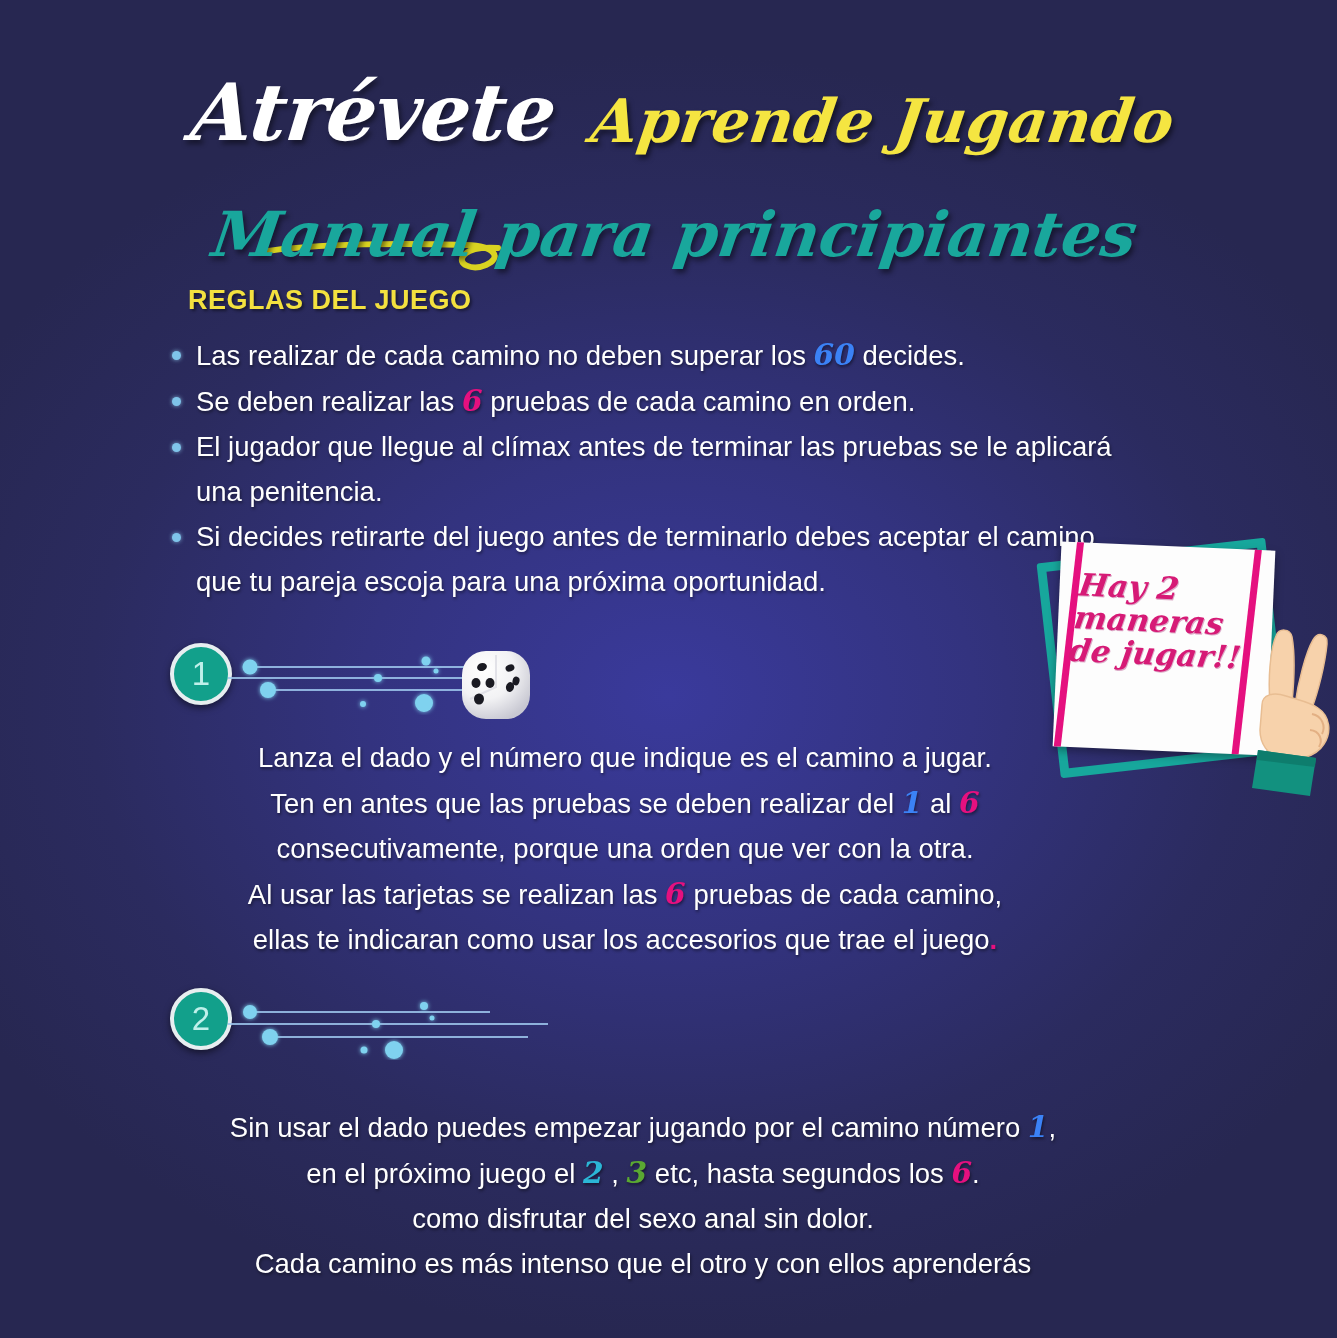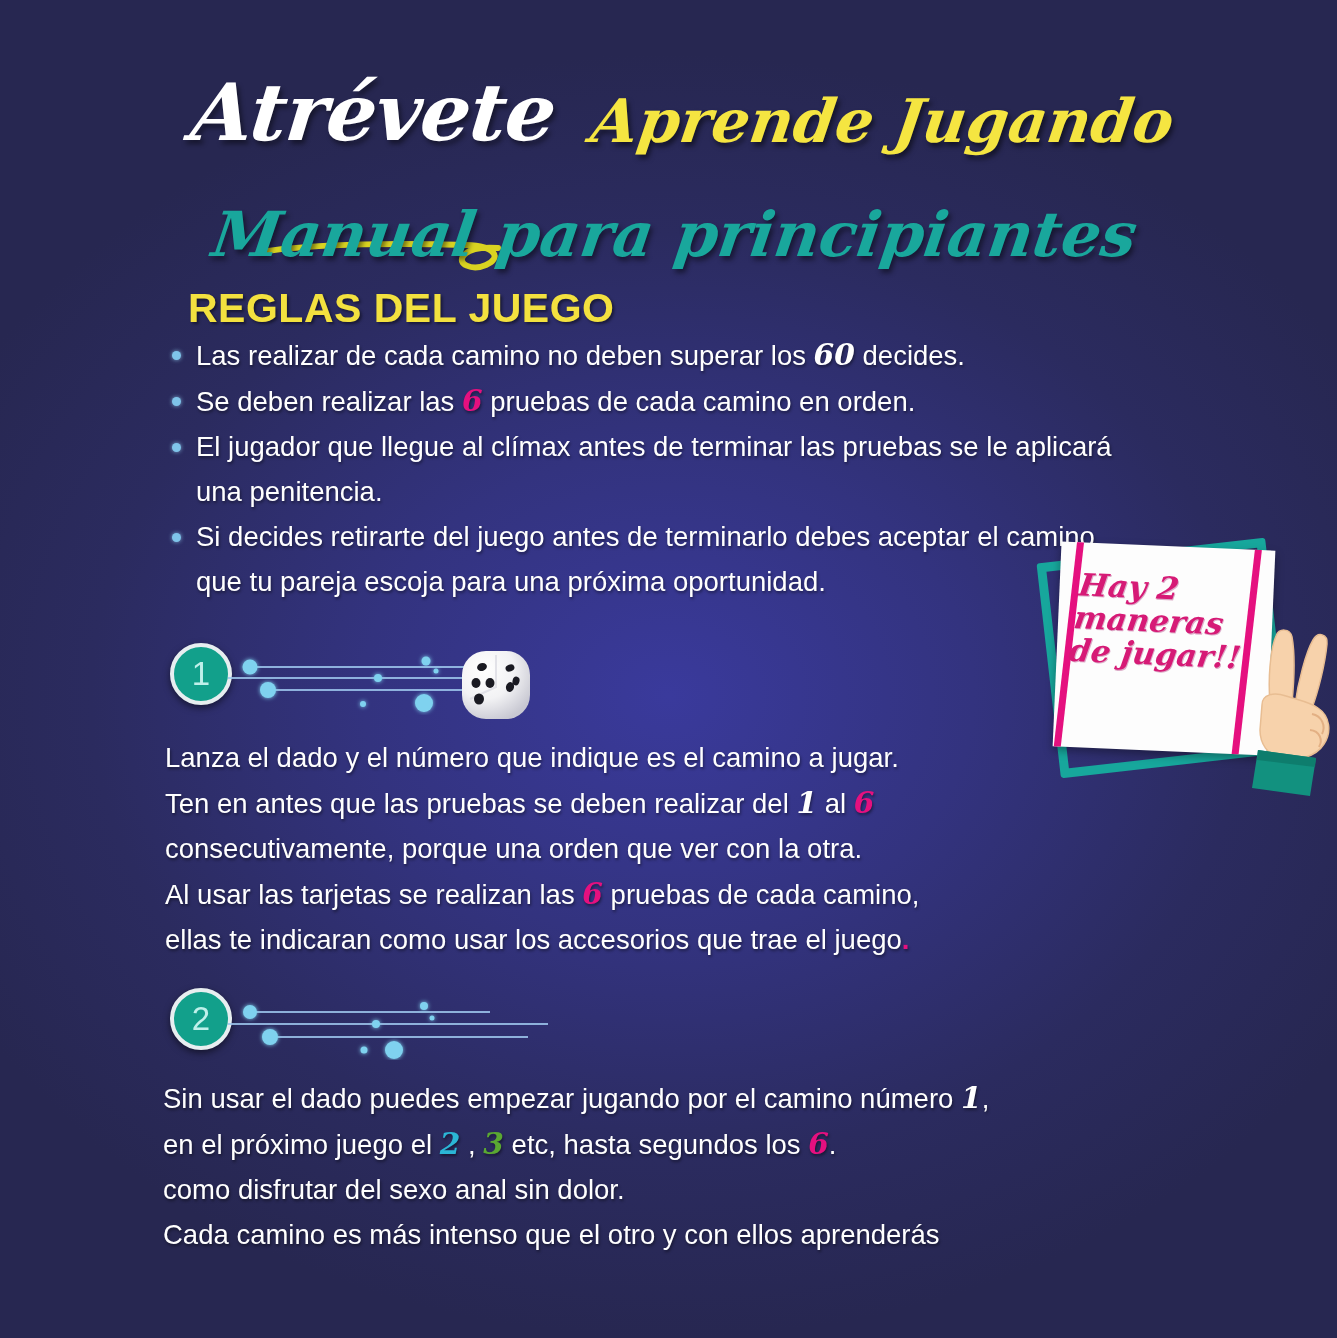--- a/index.html
+++ b/index.html
@@ -58,7 +58,7 @@
   
   .rules-head{
     position:absolute; left:188px; top:285px;
-    font-size:41px; font-weight:bold; color:#f3e13f;
+    font-size:27px; font-weight:bold; color:#f3e13f;
     letter-spacing:.5px;
     text-shadow:2px 2px 3px rgba(0,0,0,.45);
   }

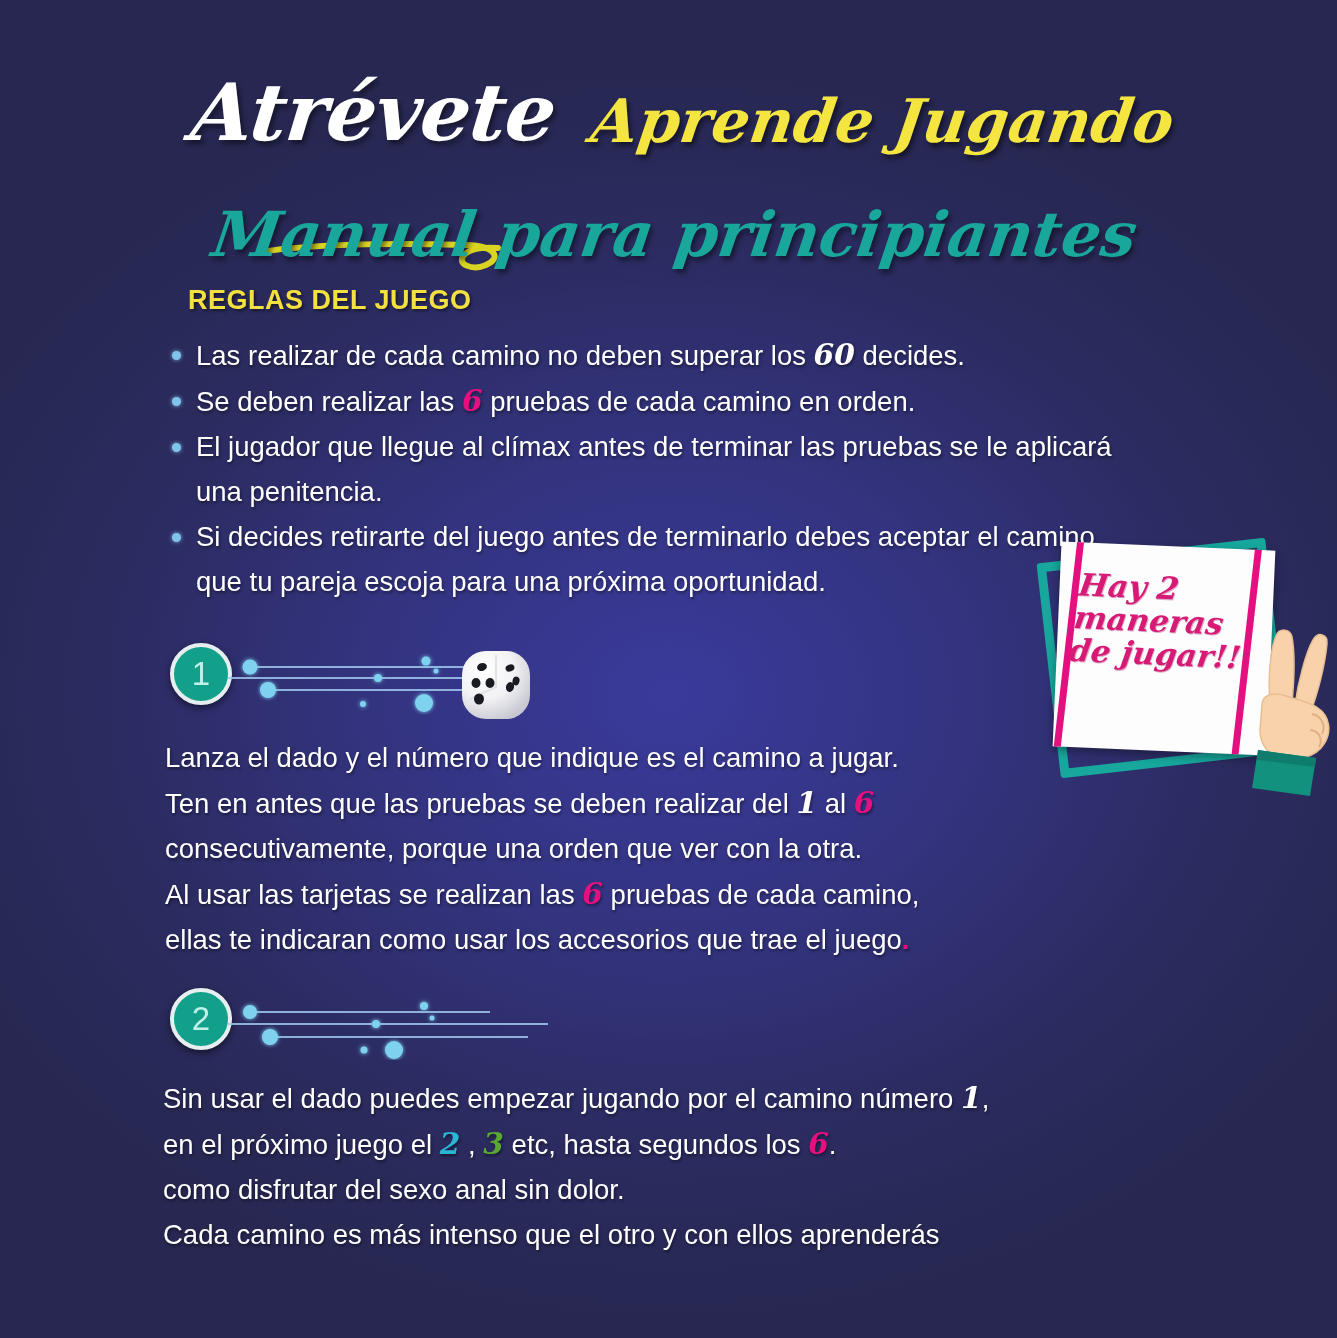--- a/index.html
+++ b/index.html
@@ -79,7 +79,7 @@
   }
 
   
-  .num-yellow{ color:#ffffff; font-weight:bold; font-style:italic;
+  .num-yellow{ color:#3b82f6; font-weight:bold; font-style:italic;
                font-family:"DejaVu Serif", serif; font-size:1.08em; }
   .num-magenta{ color:#e5107f; font-weight:bold; font-style:italic;
                font-family:"DejaVu Serif", serif; font-size:1.08em; }

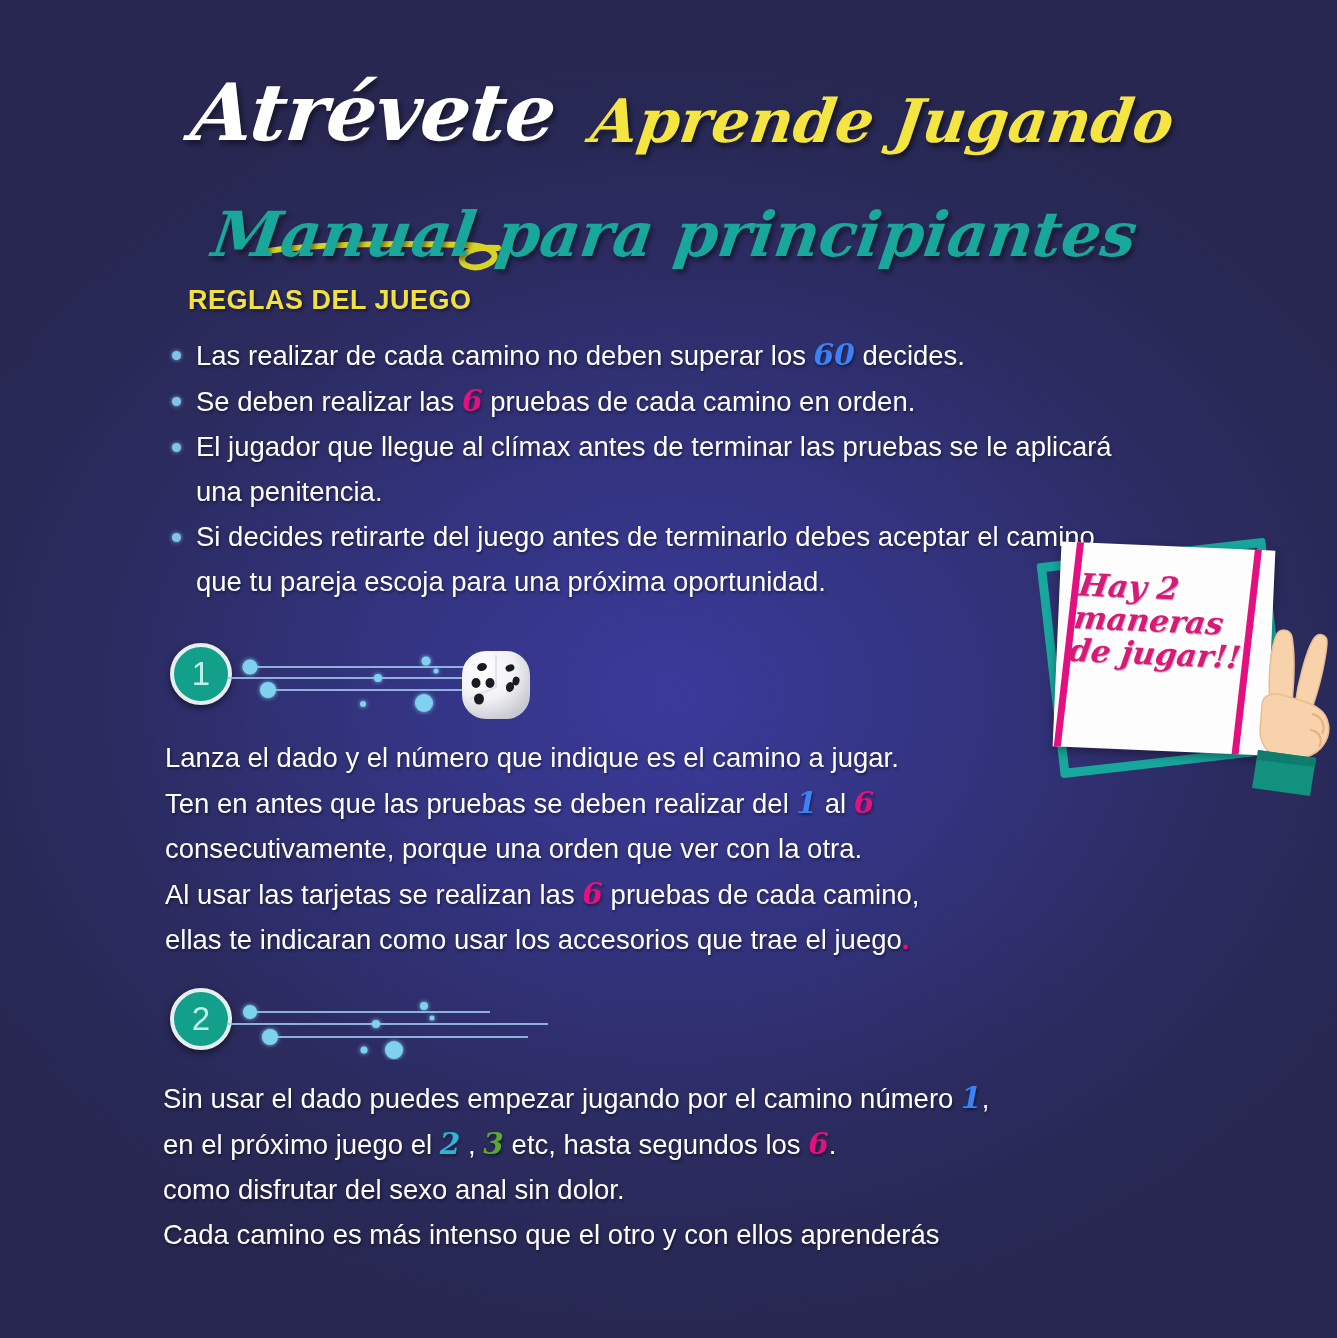--- a/index.html
+++ b/index.html
@@ -107,6 +107,7 @@
     position:absolute; color:#ffffff;
     font-size:27.5px; line-height:45px;
     text-shadow:1px 2px 3px rgba(0,0,0,.45);
+    text-align:center;
   }
   #para-1{ left:165px; top:735px; width:920px; }
   #para-2{ left:163px; top:1075px; width:960px; }

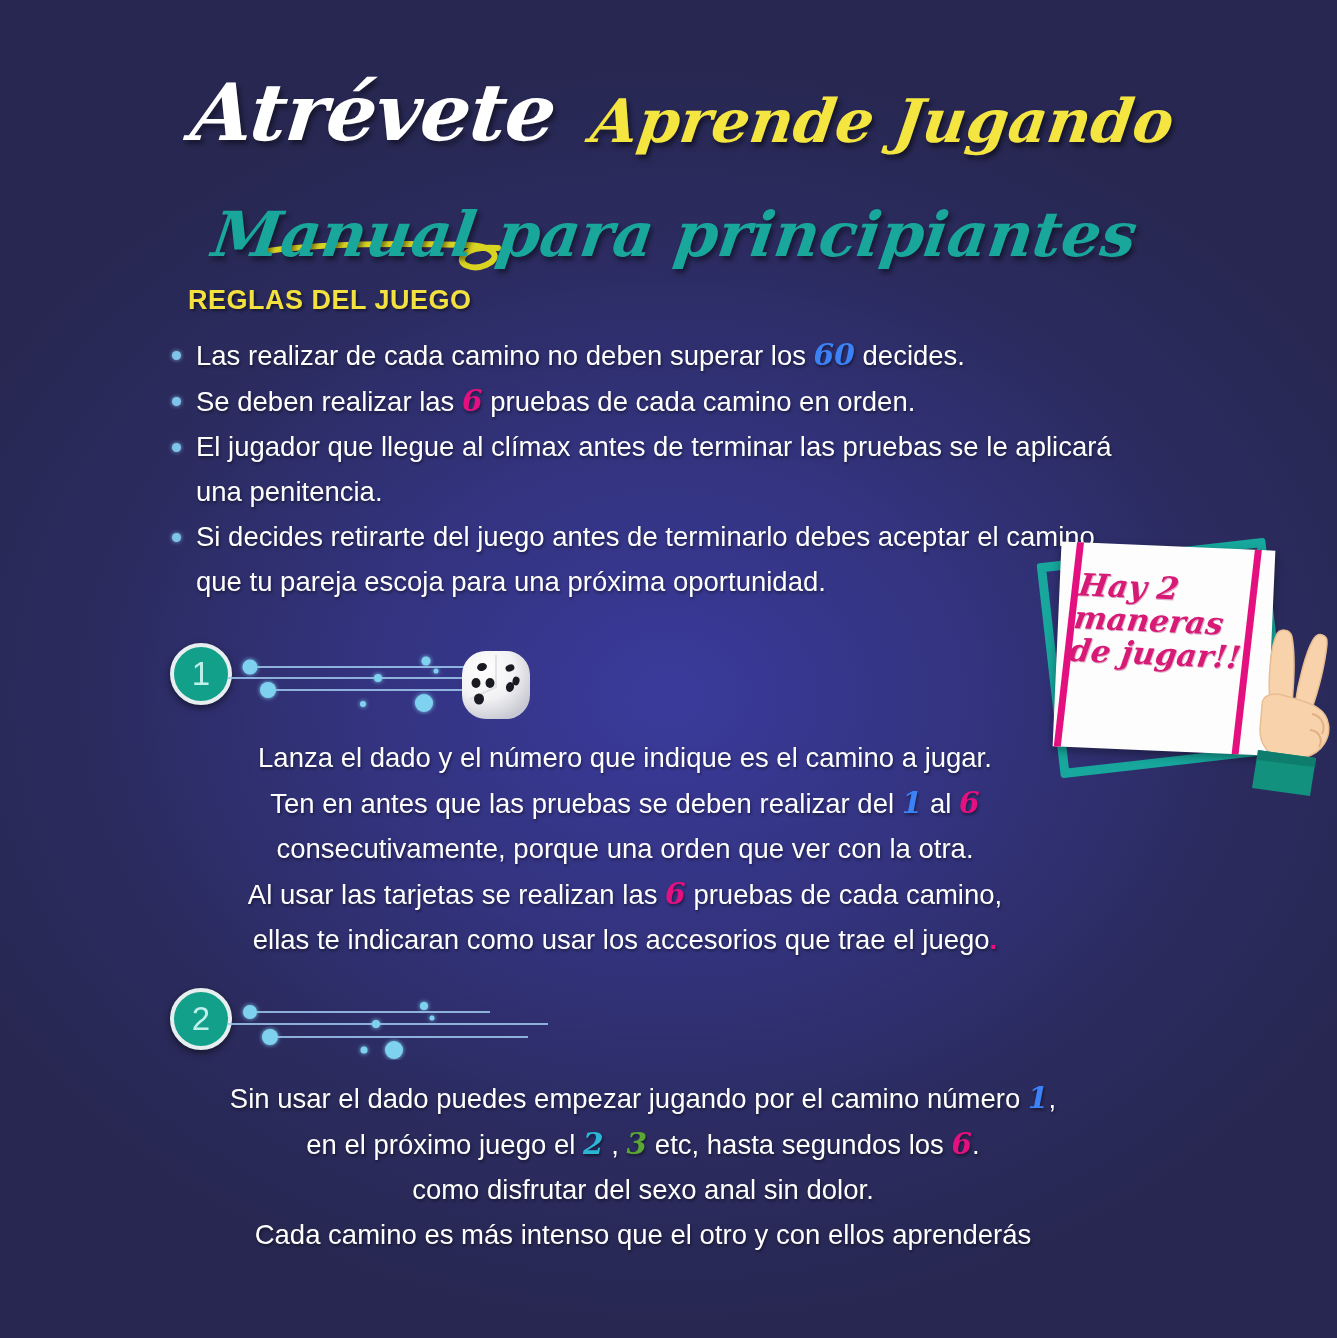--- a/index.html
+++ b/index.html
@@ -110,7 +110,7 @@
     text-align:center;
   }
   #para-1{ left:165px; top:735px; width:920px; }
-  #para-2{ left:163px; top:1075px; width:960px; }
+  #para-2{ left:163px; top:1104px; width:960px; }
 
   
   .note-wrap{ position:absolute; left:1040px; top:538px; width:300px; height:275px; }

